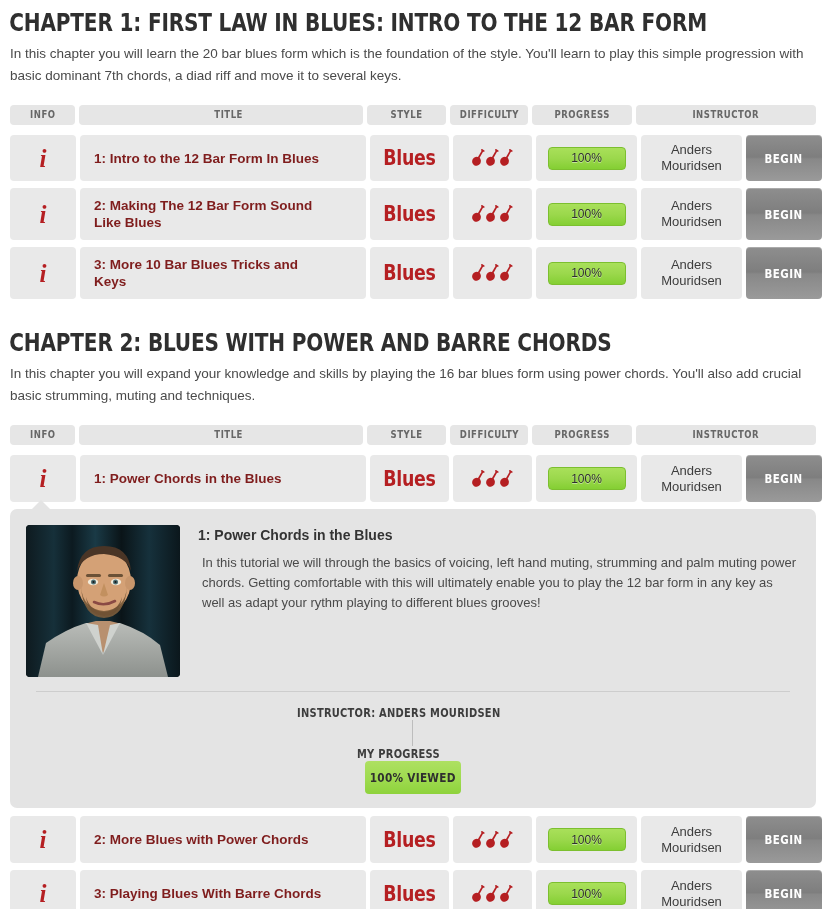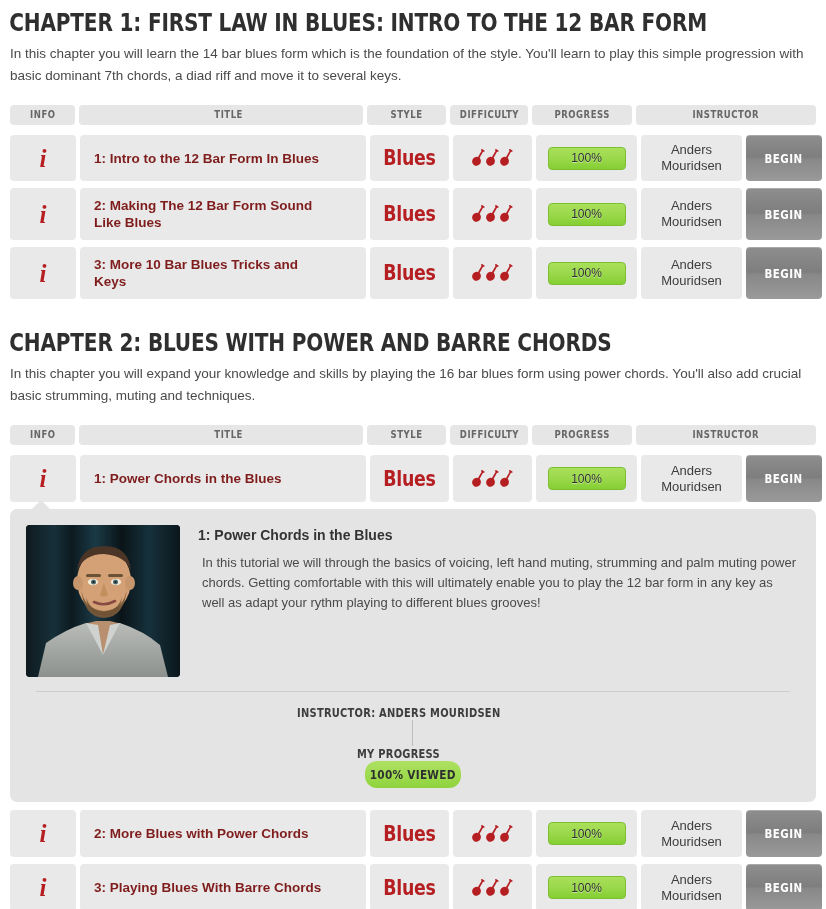--- a/index.html
+++ b/index.html
@@ -269,7 +269,7 @@
 <div class="page">
 
   <h1 class="chapter-title">CHAPTER 1: FIRST LAW IN BLUES: INTRO TO THE 12 BAR FORM</h1>
-  <p class="chapter-desc">In this chapter you will learn the 14 bar blues form which is the foundation of the style. You'll learn to play this simple progression with basic dominant 7th chords, a diad riff and move it to several keys.</p>
+  <p class="chapter-desc">In this chapter you will learn the 20 bar blues form which is the foundation of the style. You'll learn to play this simple progression with basic dominant 7th chords, a diad riff and move it to several keys.</p>
 
   <div class="course-table">
     <div class="thead">

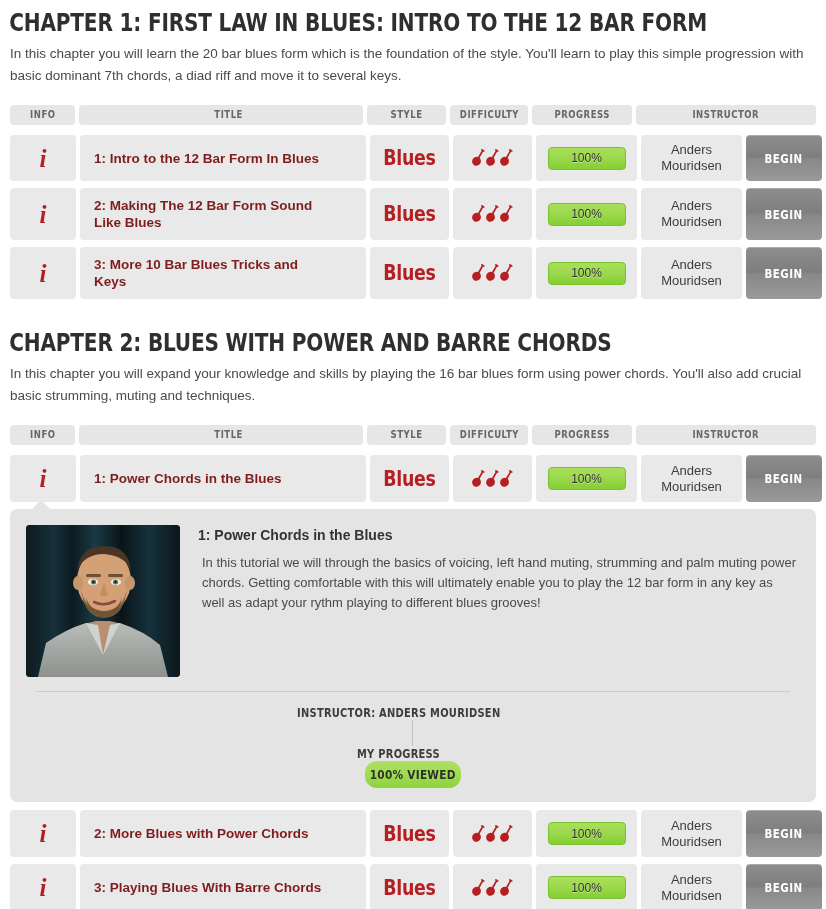--- a/index.html
+++ b/index.html
@@ -240,8 +240,8 @@
   }
   .foot-bar {
     flex: 1 1 auto;
-    height: 27px;
-    border-radius: 12px;
+    height: 33px;
+    border-radius: 4px;
     background: #b91c1c;
     overflow: hidden;
     position: relative;

